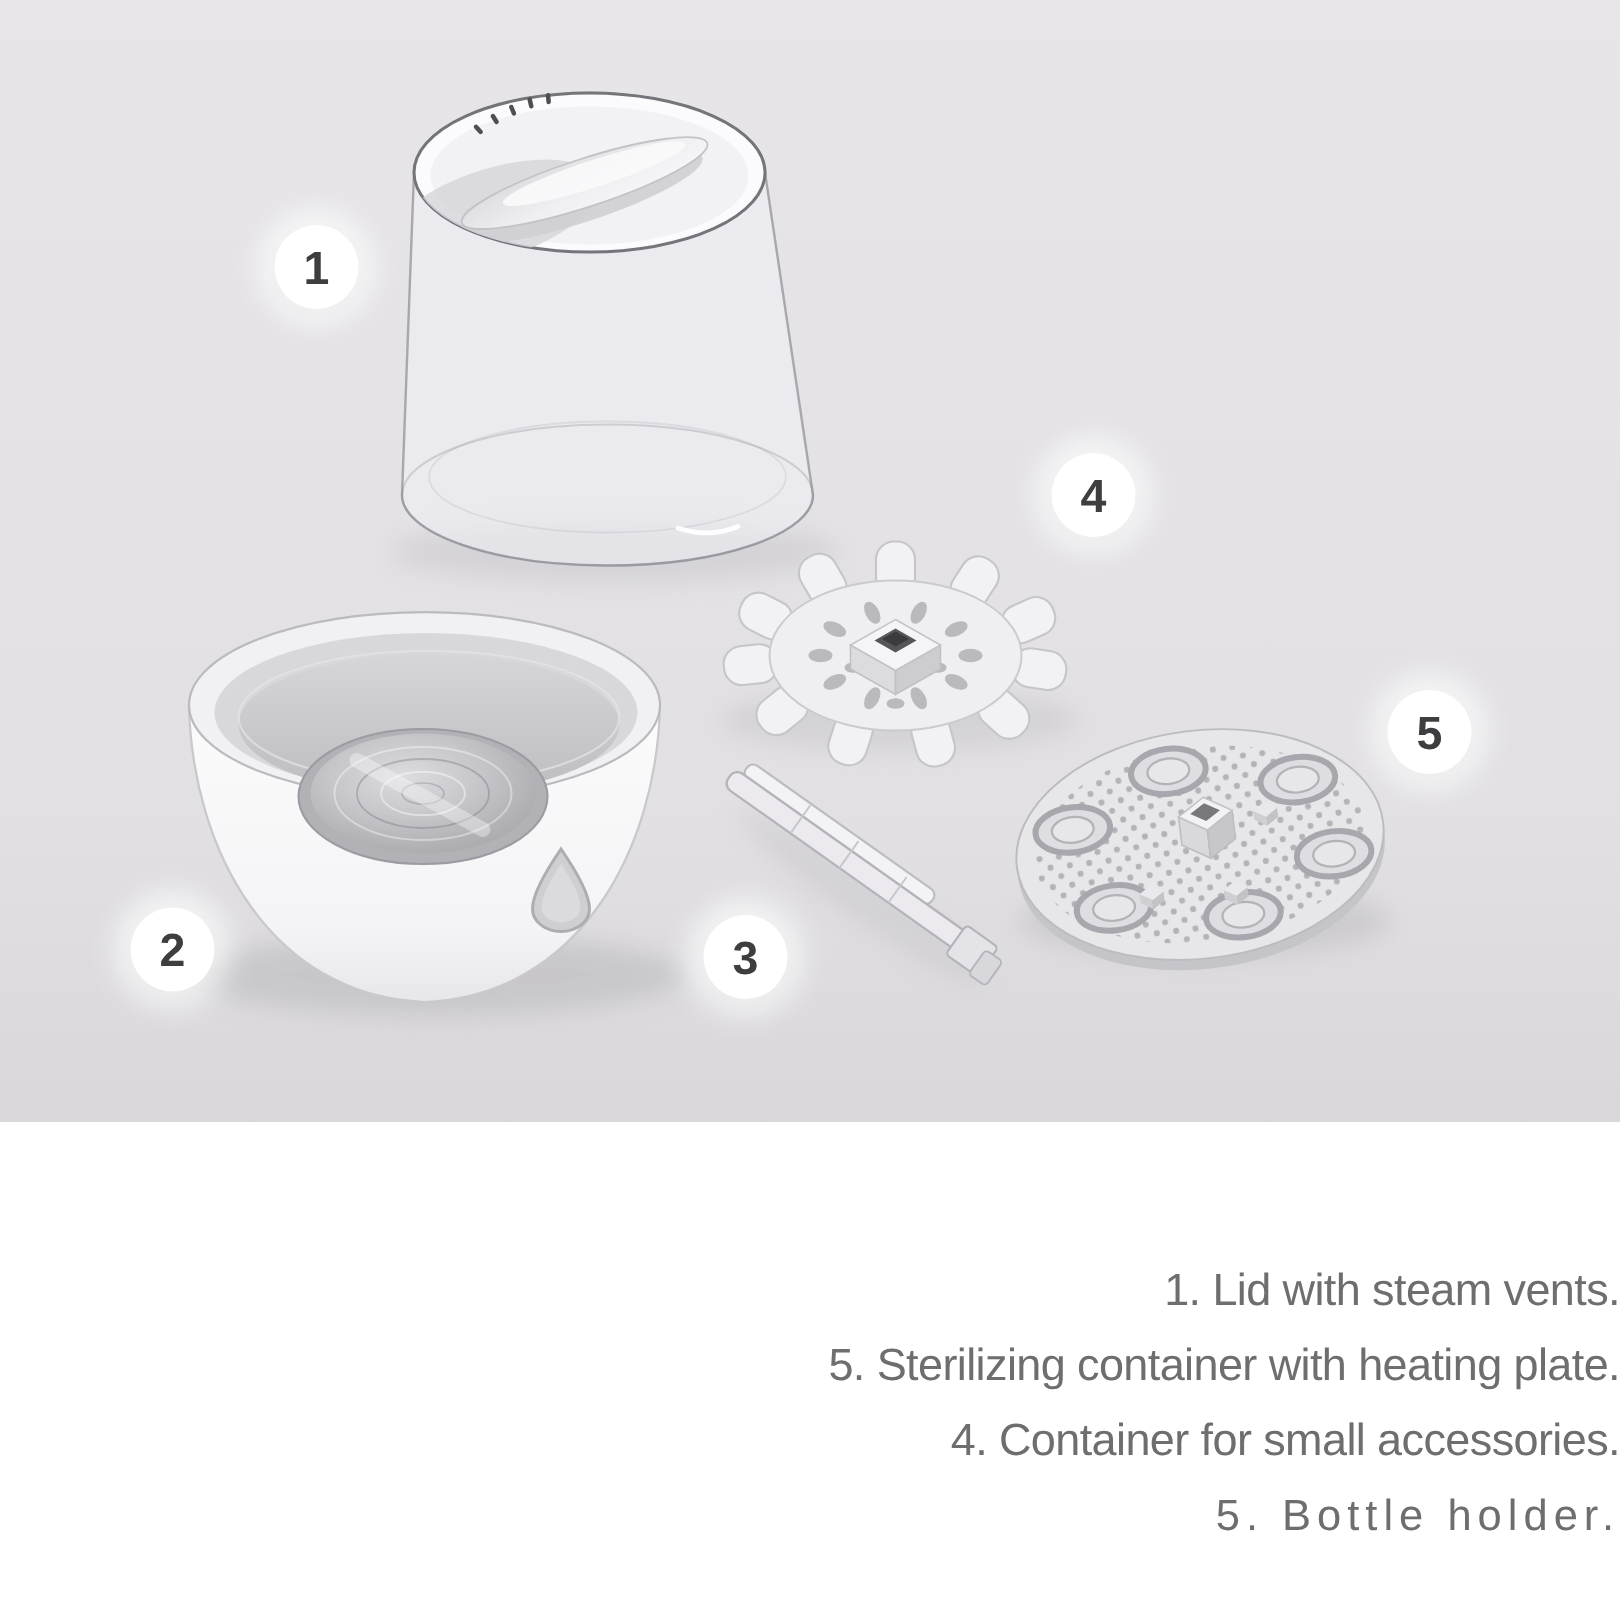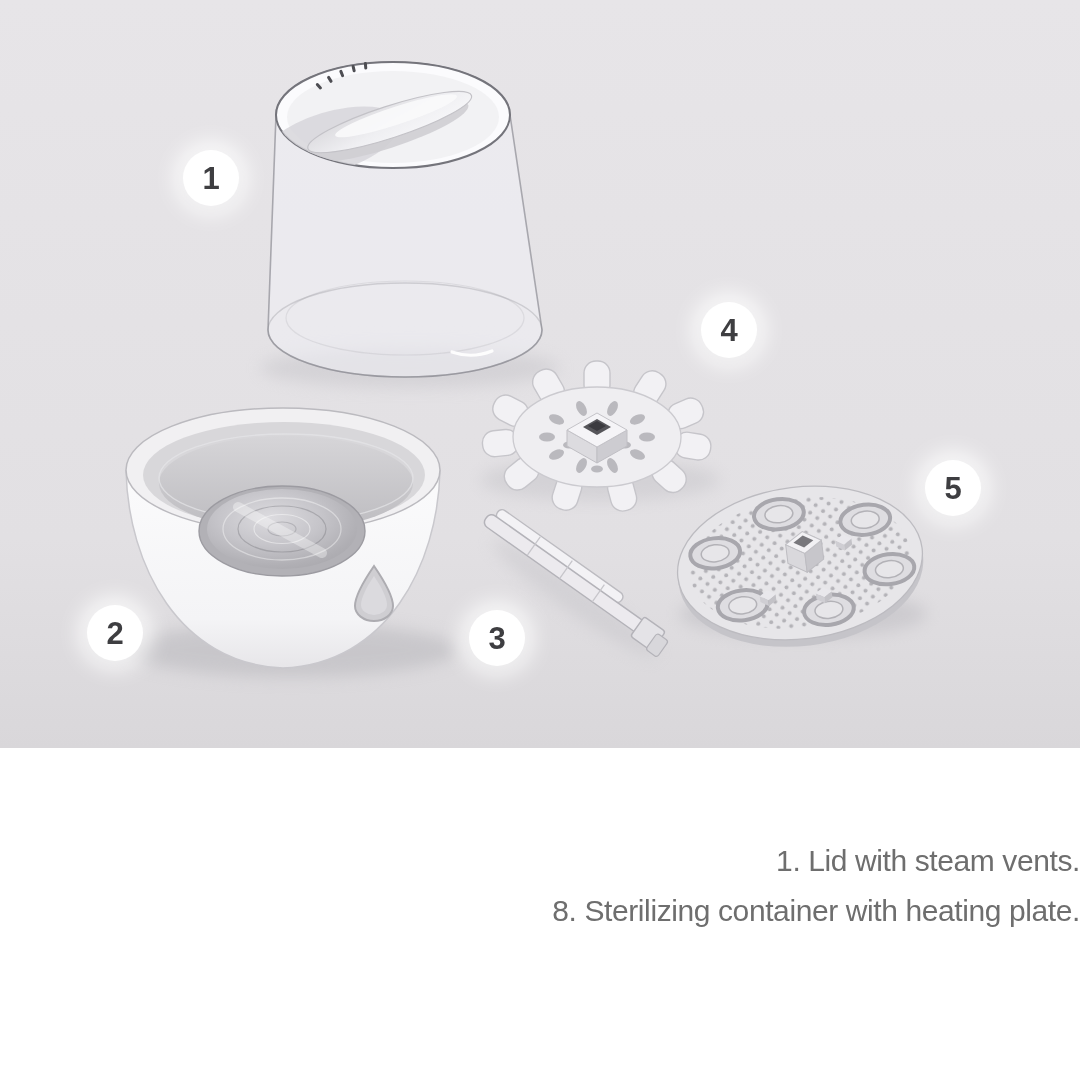--- a/index.html
+++ b/index.html
@@ -283,7 +283,7 @@
 
   <div class="legend">
     <p>1. Lid with steam vents.</p>
-    <p>8. Sterilizing container with heating plate.</p>
+    <p>5. Sterilizing container with heating plate.</p>
   </div>
 </div>
 

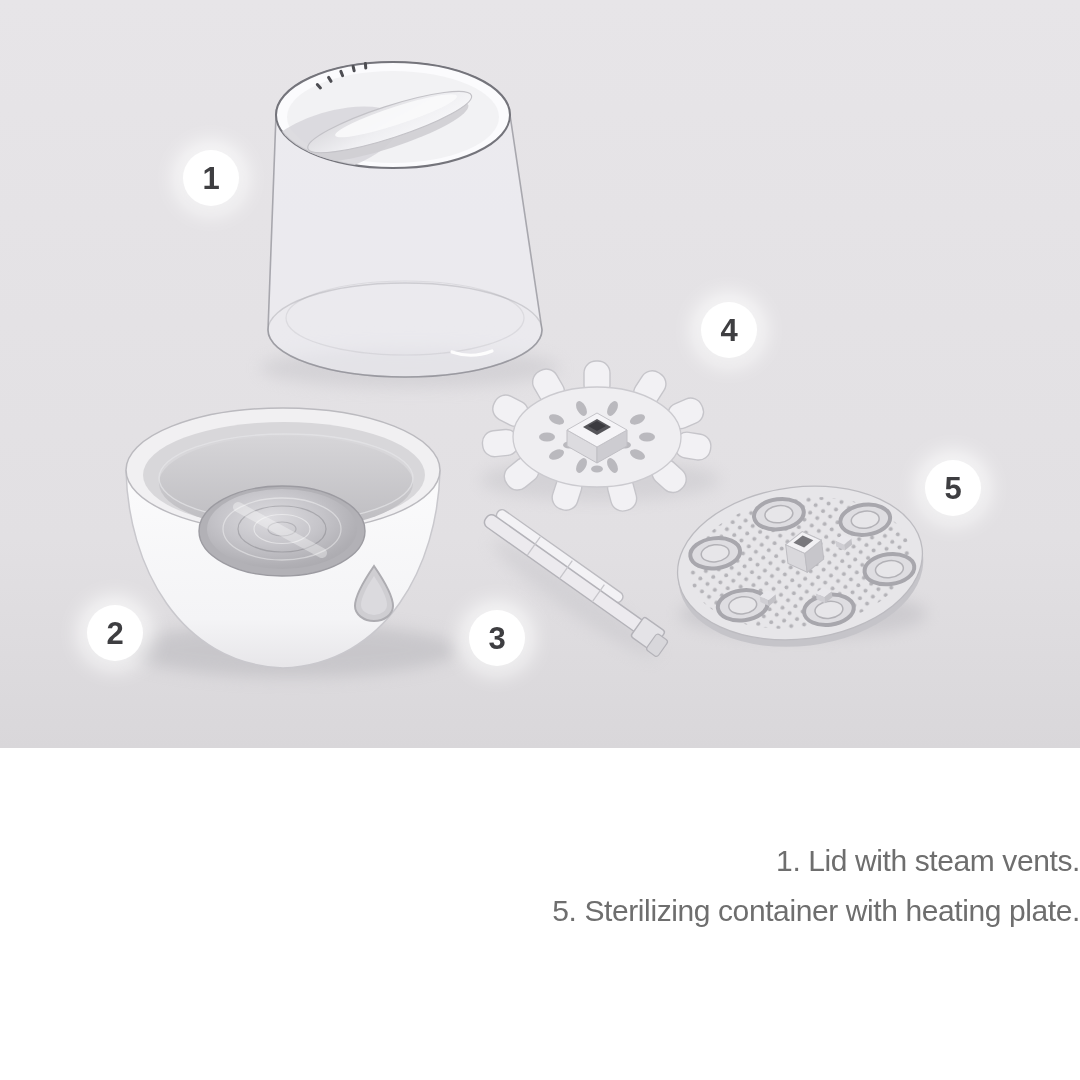--- a/index.html
+++ b/index.html
@@ -284,6 +284,7 @@
   <div class="legend">
     <p>1. Lid with steam vents.</p>
     <p>5. Sterilizing container with heating plate.</p>
+    <p>4. Container for small accessories.</p>
   </div>
 </div>
 

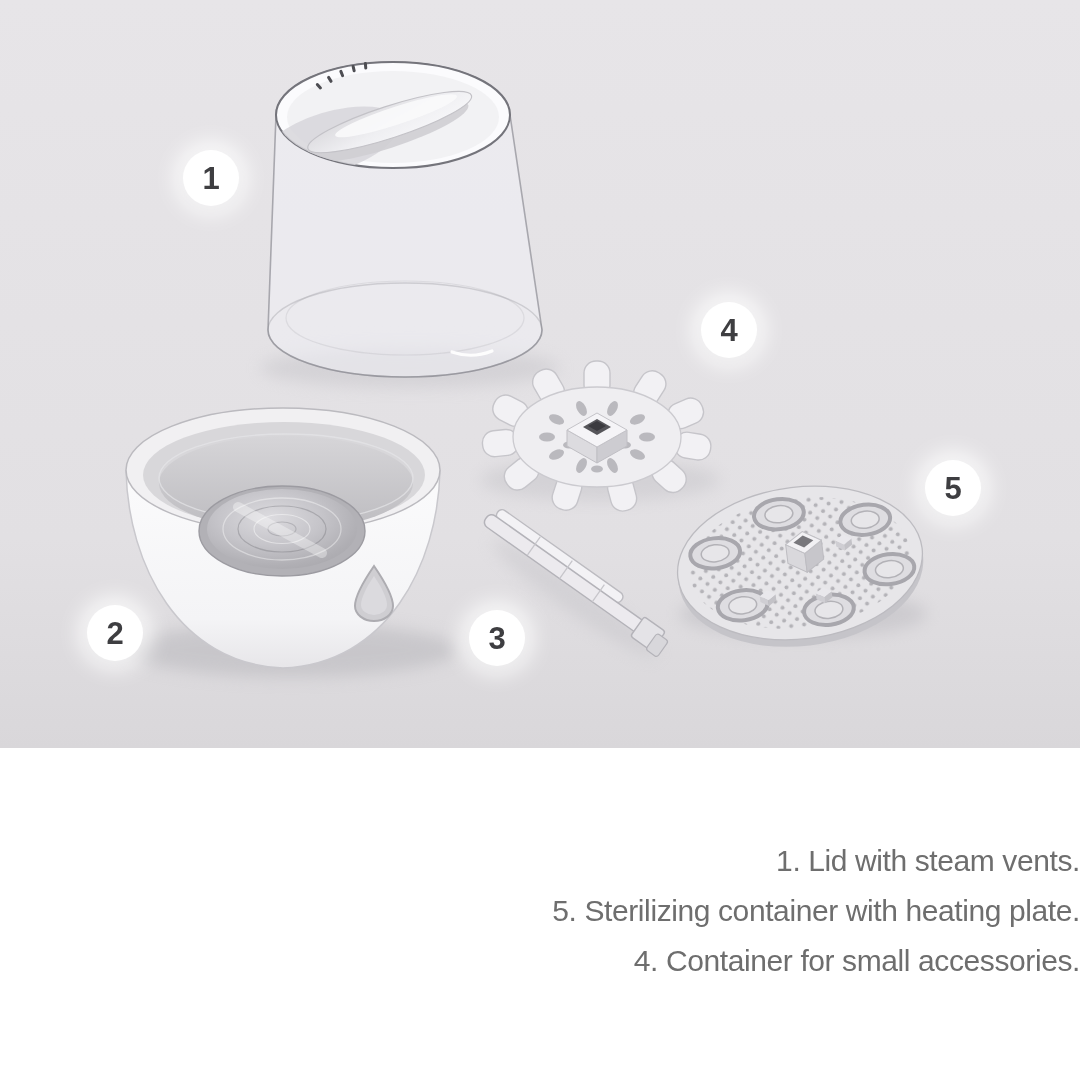--- a/index.html
+++ b/index.html
@@ -285,6 +285,7 @@
     <p>1. Lid with steam vents.</p>
     <p>5. Sterilizing container with heating plate.</p>
     <p>4. Container for small accessories.</p>
+    <p class="spaced">5. Bottle holder.</p>
   </div>
 </div>
 

